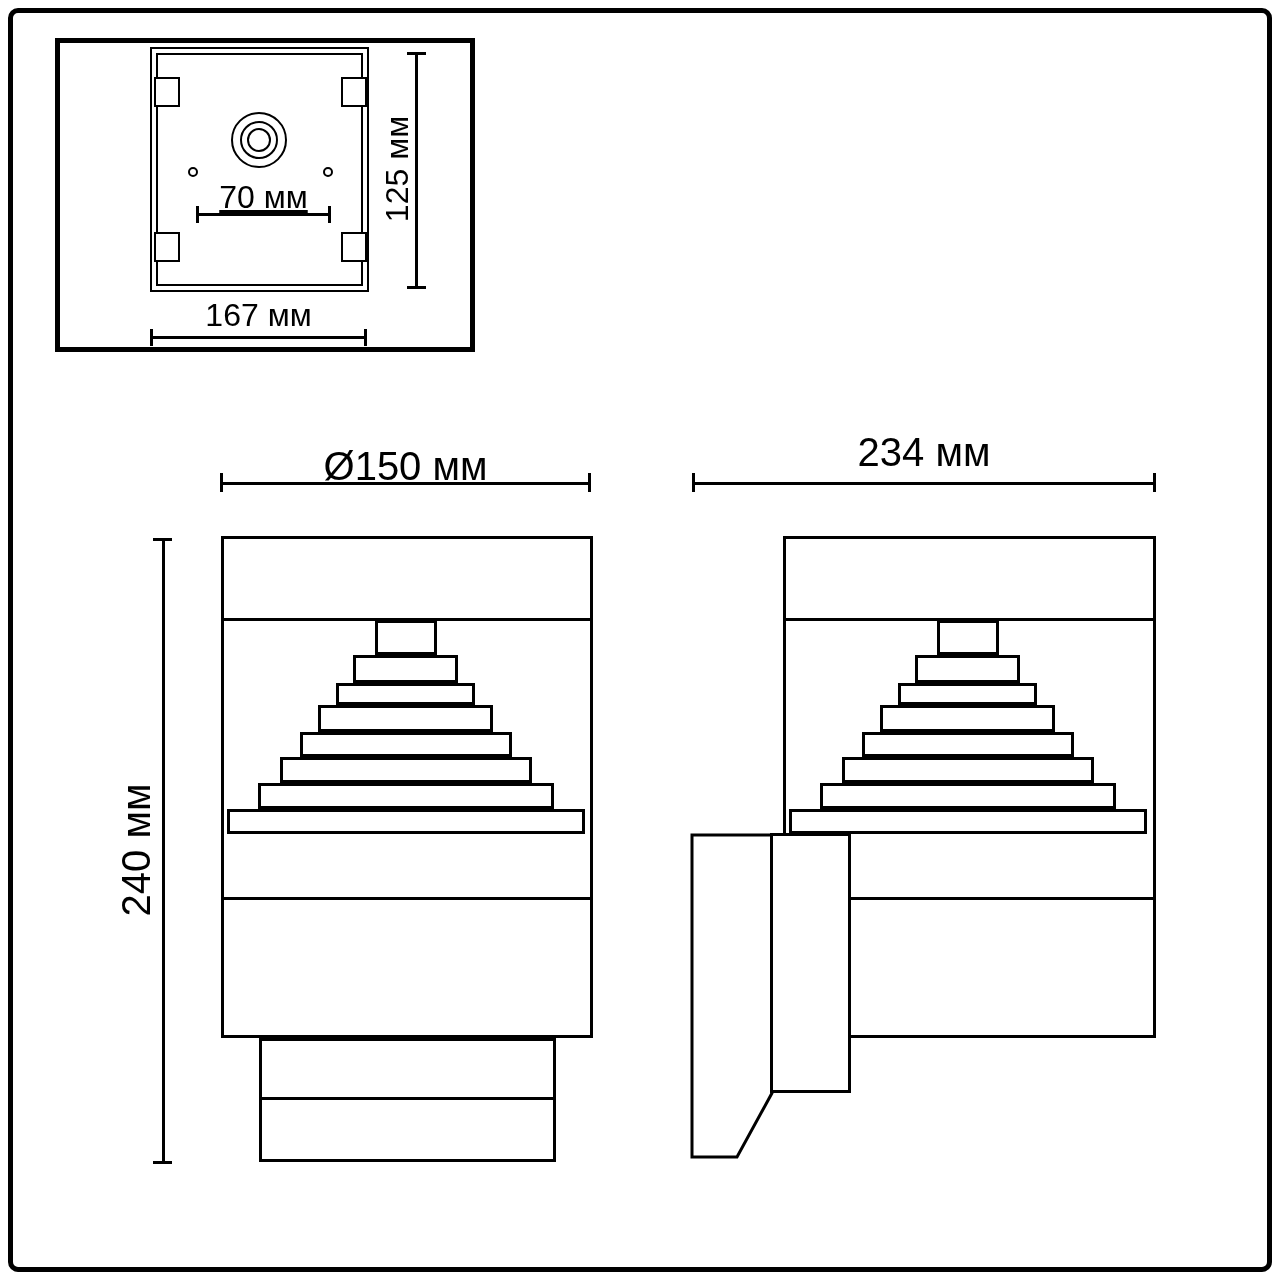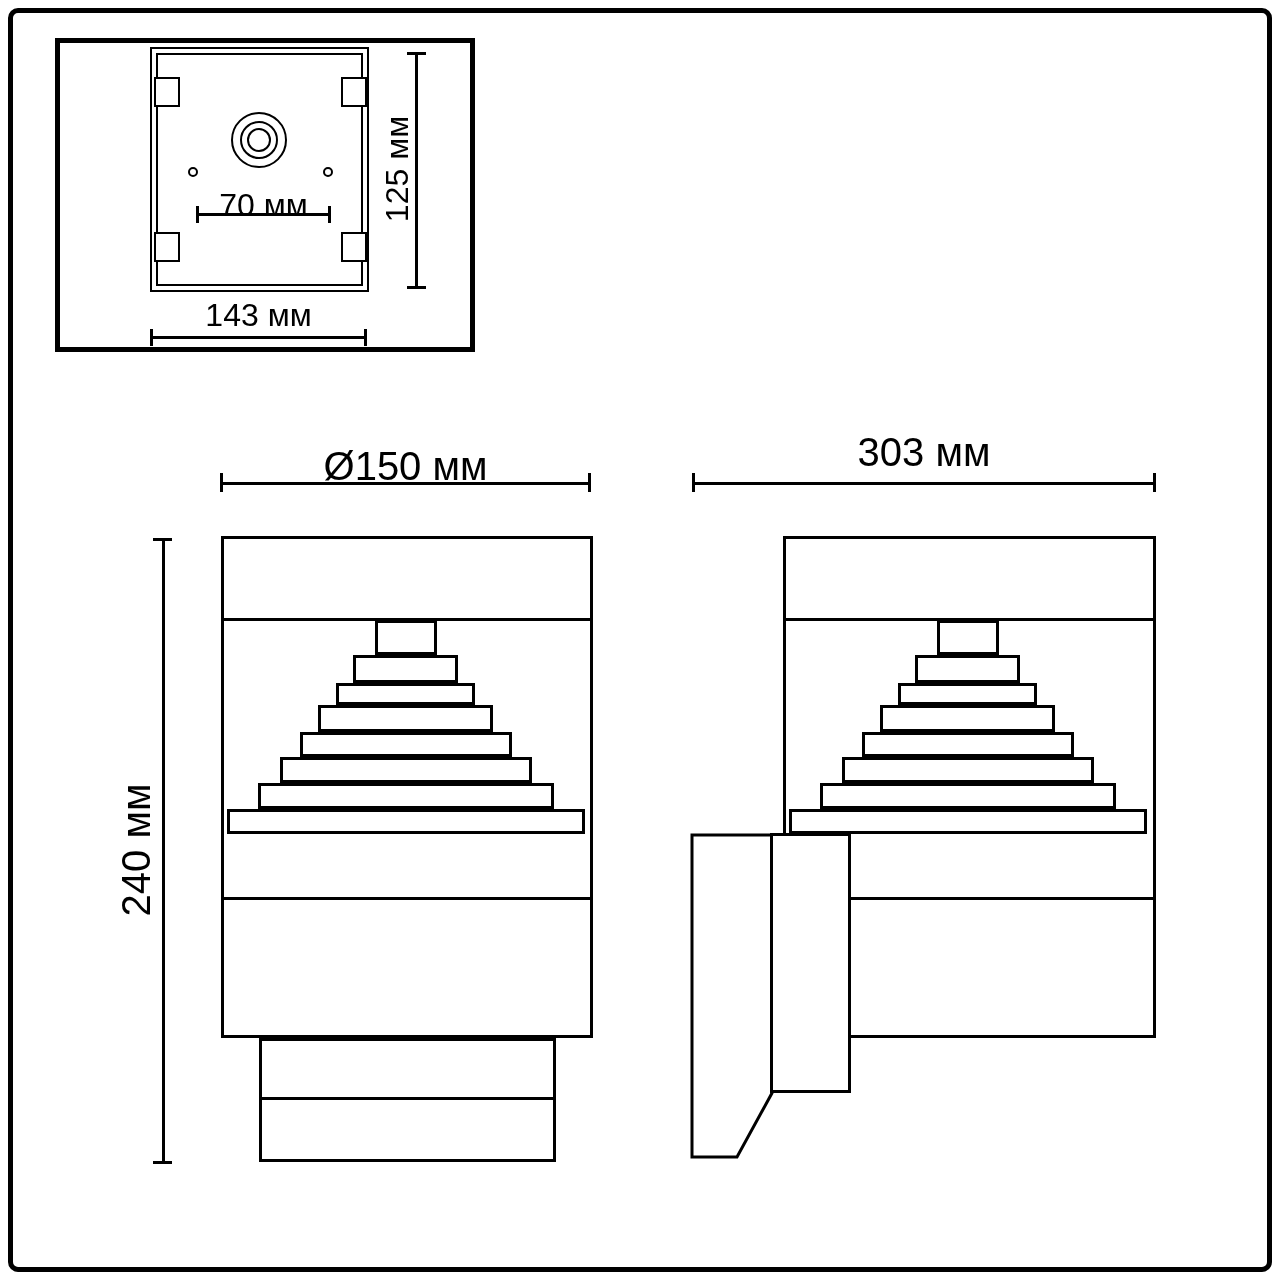--- a/index.html
+++ b/index.html
@@ -40,7 +40,7 @@
   <div class="circle" style="left:188px;top:167px;width:10px;height:10px;"></div>
   <div class="circle" style="left:323px;top:167px;width:10px;height:10px;"></div>
 
-  <div class="lbl mid" style="left:186px;top:188px;width:155px;">70 мм</div>
+  <div class="lbl mid" style="left:186px;top:180px;width:155px;text-decoration:underline;">70 мм</div>
   <div class="ln" style="left:196px;top:213px;width:135px;height:3px;"></div>
   <div class="ln" style="left:196px;top:206px;width:3px;height:17px;"></div>
   <div class="ln" style="left:328px;top:206px;width:3px;height:17px;"></div>

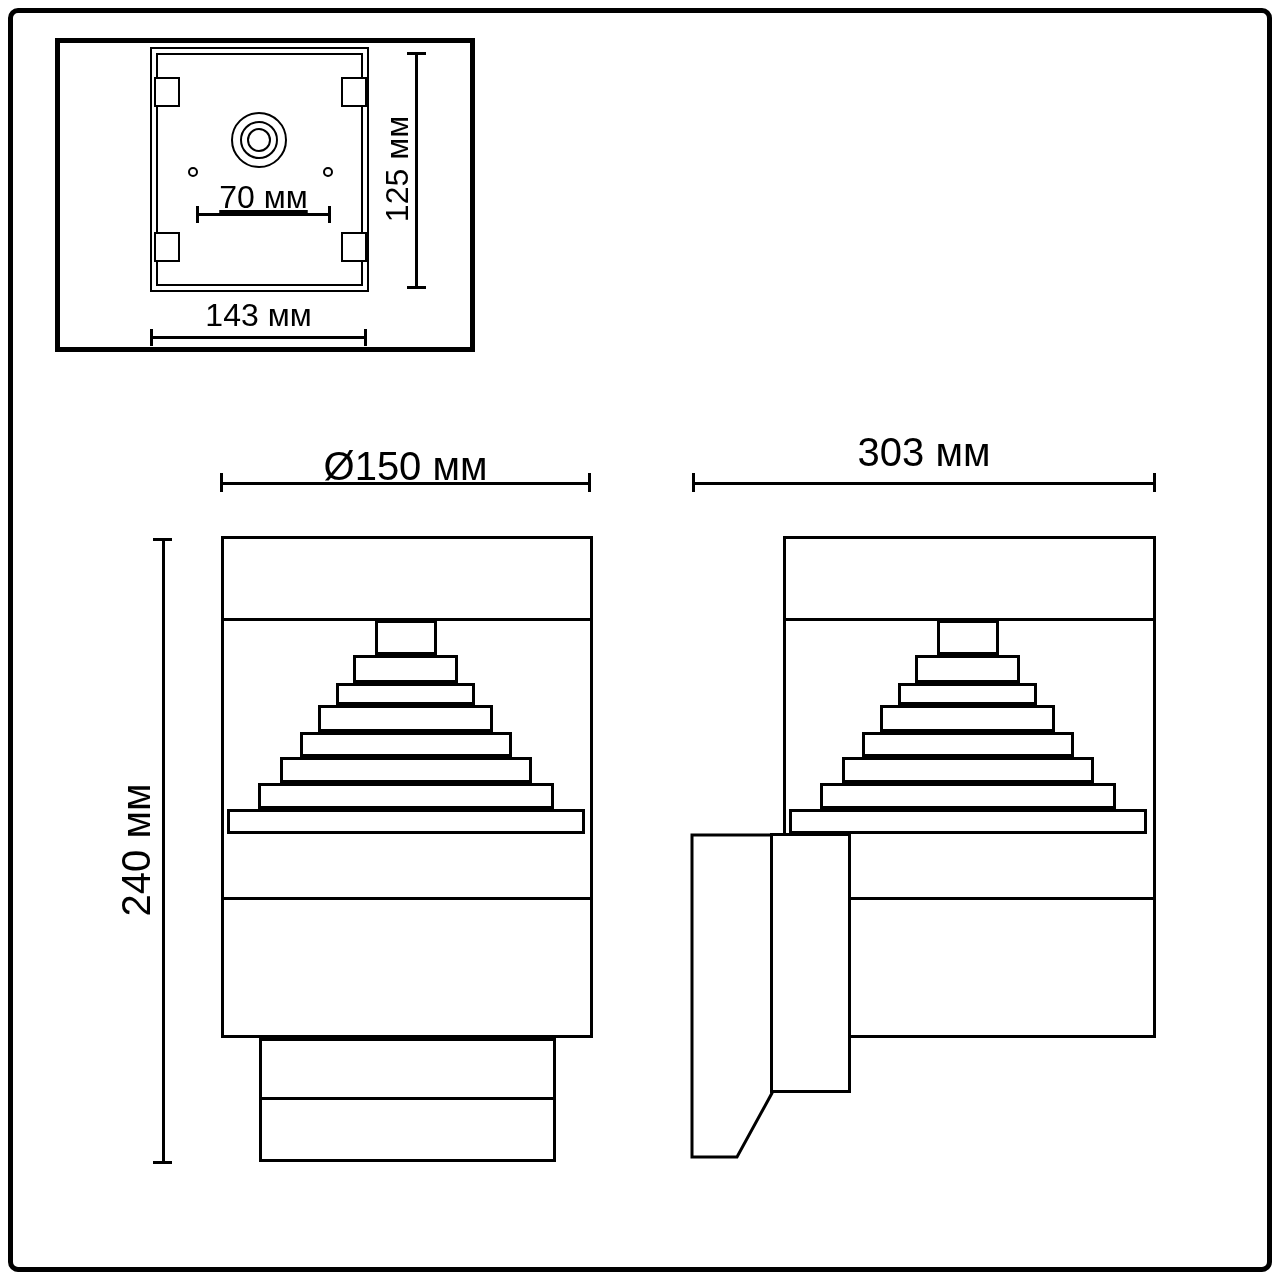--- a/index.html
+++ b/index.html
@@ -45,7 +45,7 @@
   <div class="ln" style="left:196px;top:206px;width:3px;height:17px;"></div>
   <div class="ln" style="left:328px;top:206px;width:3px;height:17px;"></div>
 
-  <div class="lbl mid" style="left:150px;top:298px;width:217px;">143 мм</div>
+  <div class="lbl mid" style="left:150px;top:298px;width:217px;">167 мм</div>
   <div class="ln" style="left:150px;top:336px;width:217px;height:3px;"></div>
   <div class="ln" style="left:150px;top:329px;width:3px;height:17px;"></div>
   <div class="ln" style="left:364px;top:329px;width:3px;height:17px;"></div>

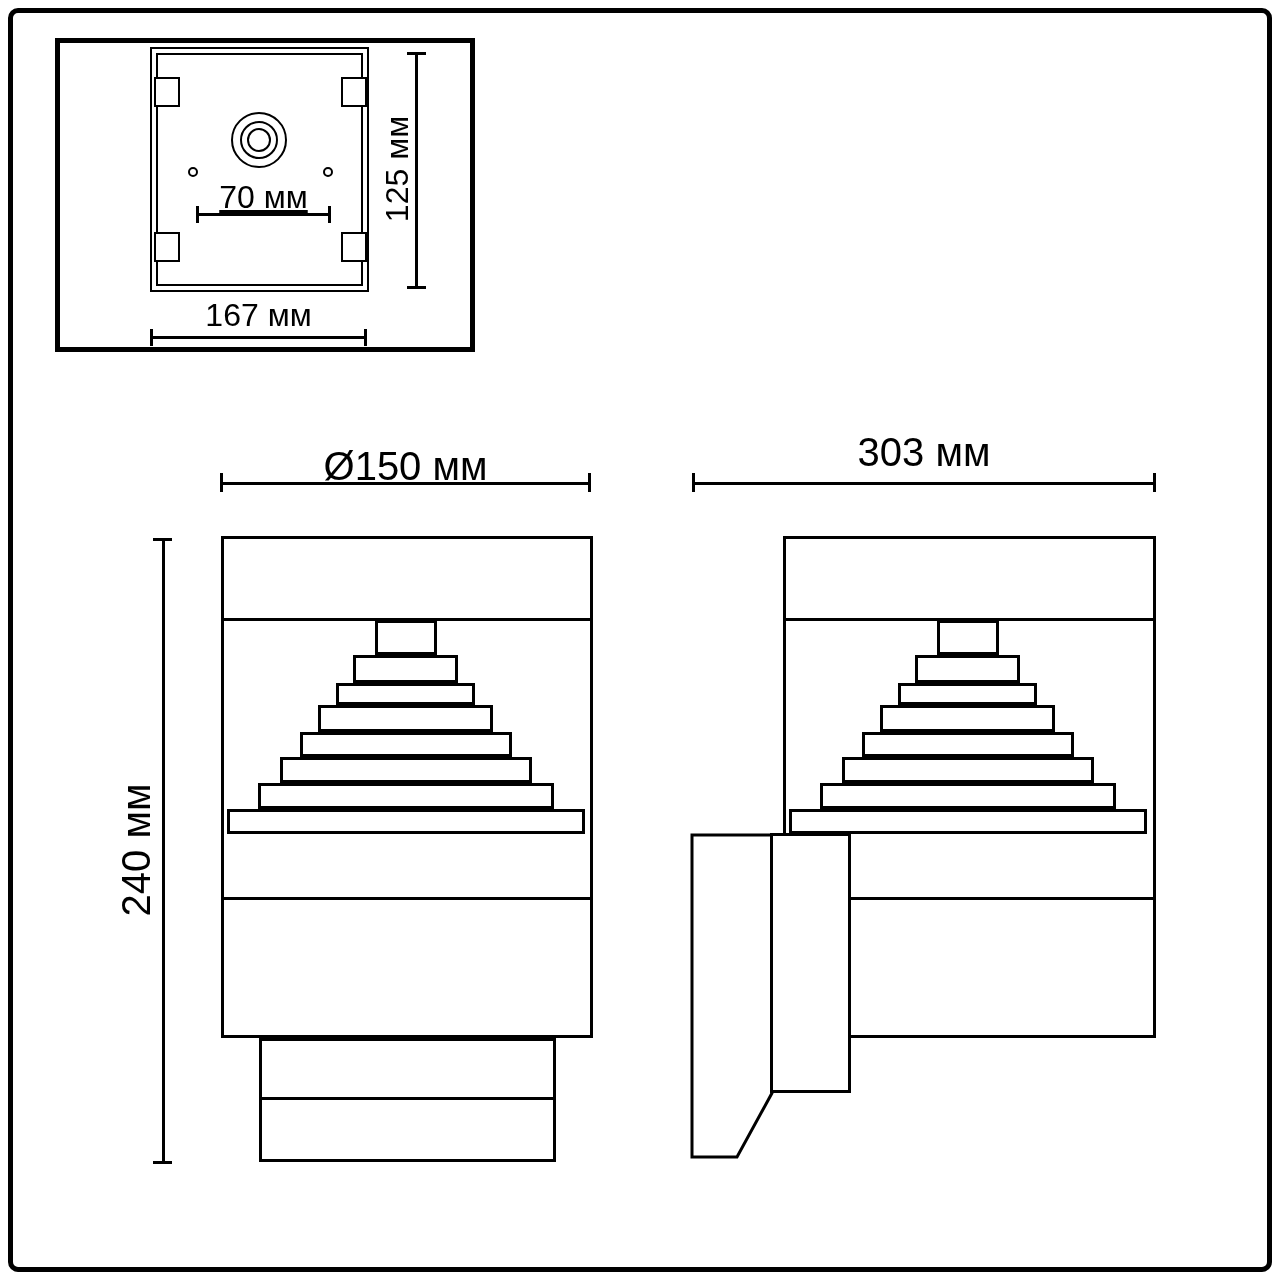--- a/index.html
+++ b/index.html
@@ -81,7 +81,7 @@
   <div class="ln" style="left:153px;top:538px;width:19px;height:3px;"></div>
   <div class="ln" style="left:153px;top:1161px;width:19px;height:3px;"></div>
 
-  <div class="lbl big" style="left:692px;top:430px;width:464px;">303 мм</div>
+  <div class="lbl big" style="left:692px;top:430px;width:464px;">234 мм</div>
   <div class="ln" style="left:692px;top:482px;width:464px;height:3px;"></div>
   <div class="ln" style="left:692px;top:473px;width:3px;height:19px;"></div>
   <div class="ln" style="left:1153px;top:473px;width:3px;height:19px;"></div>

